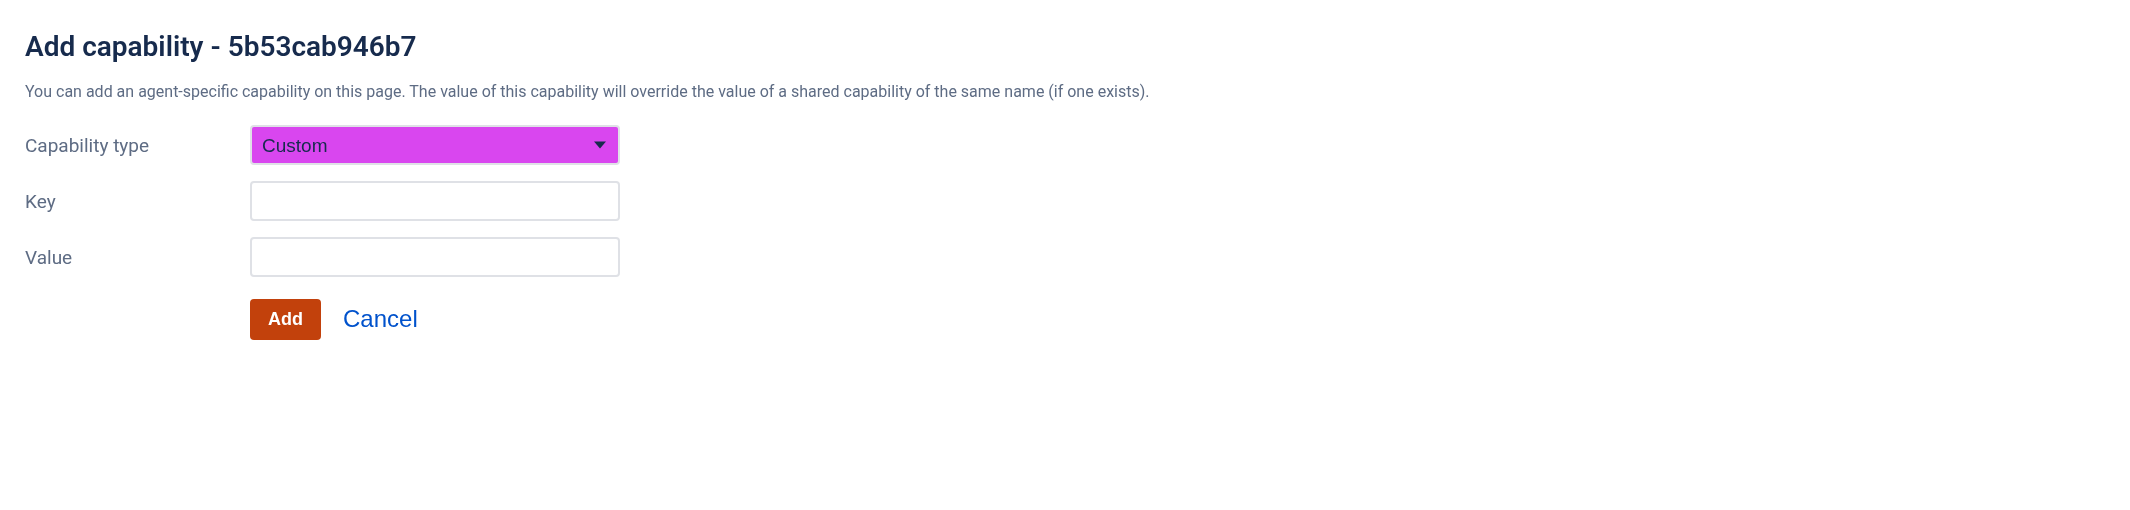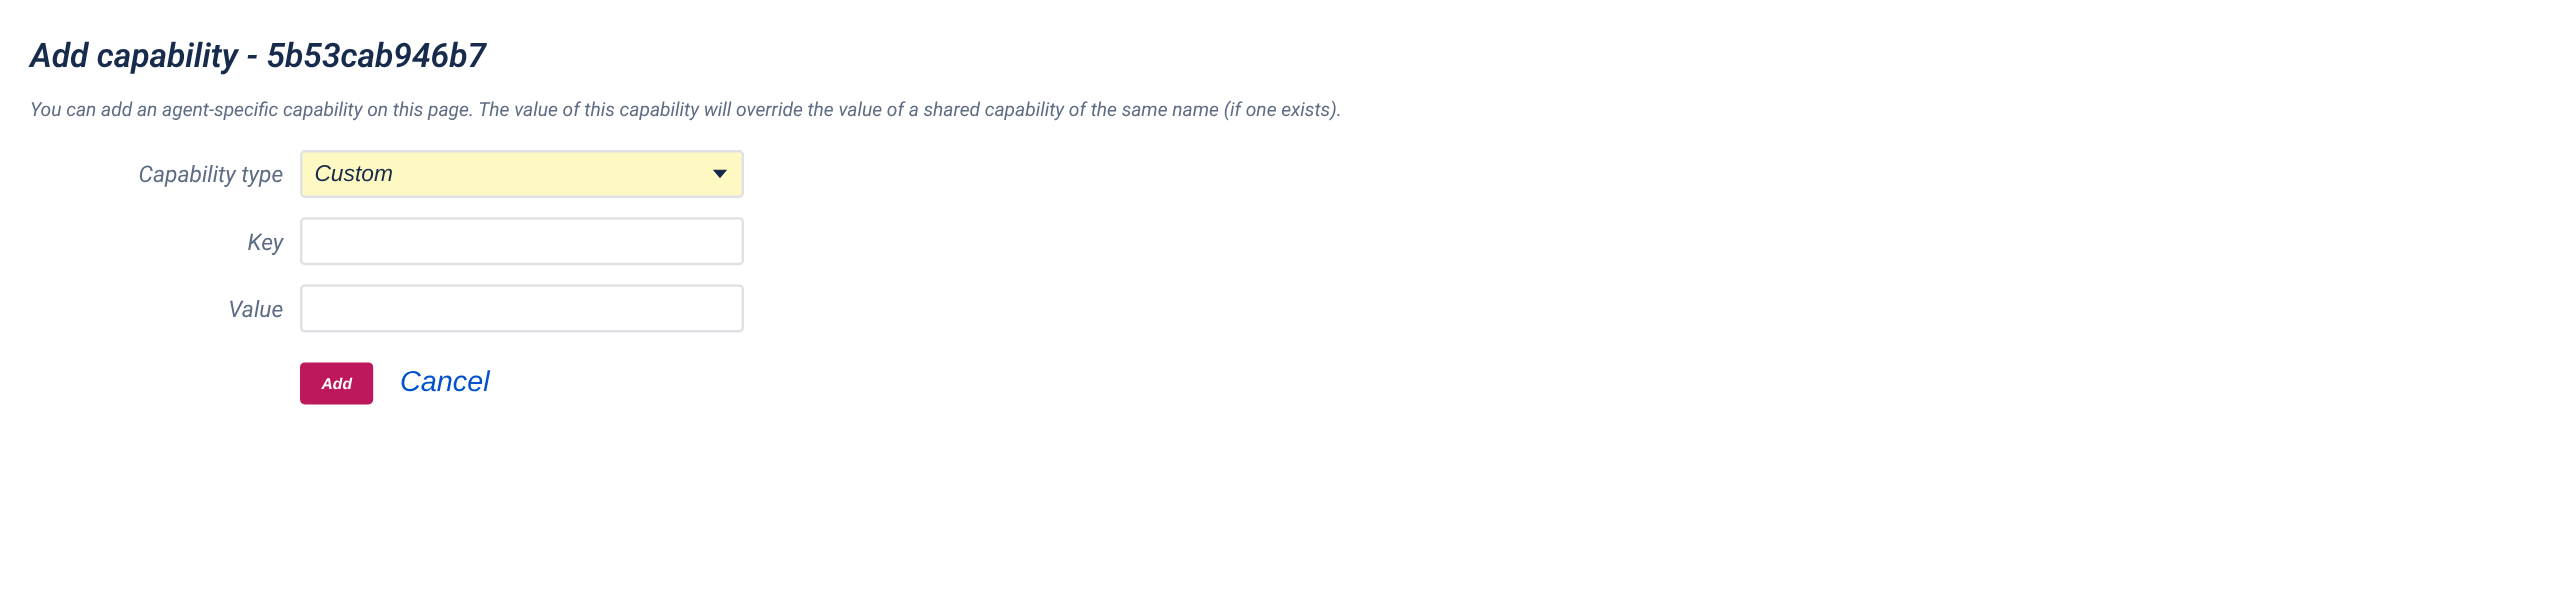--- a/index.html
+++ b/index.html
@@ -6,7 +6,6 @@
   box-sizing: border-box;
   margin: 0;
   padding: 0;
-  font-style: italic;
 }
 body {
   font-family: -apple-system, BlinkMacSystemFont, "Segoe UI", Roboto, Helvetica, Arial, sans-serif;

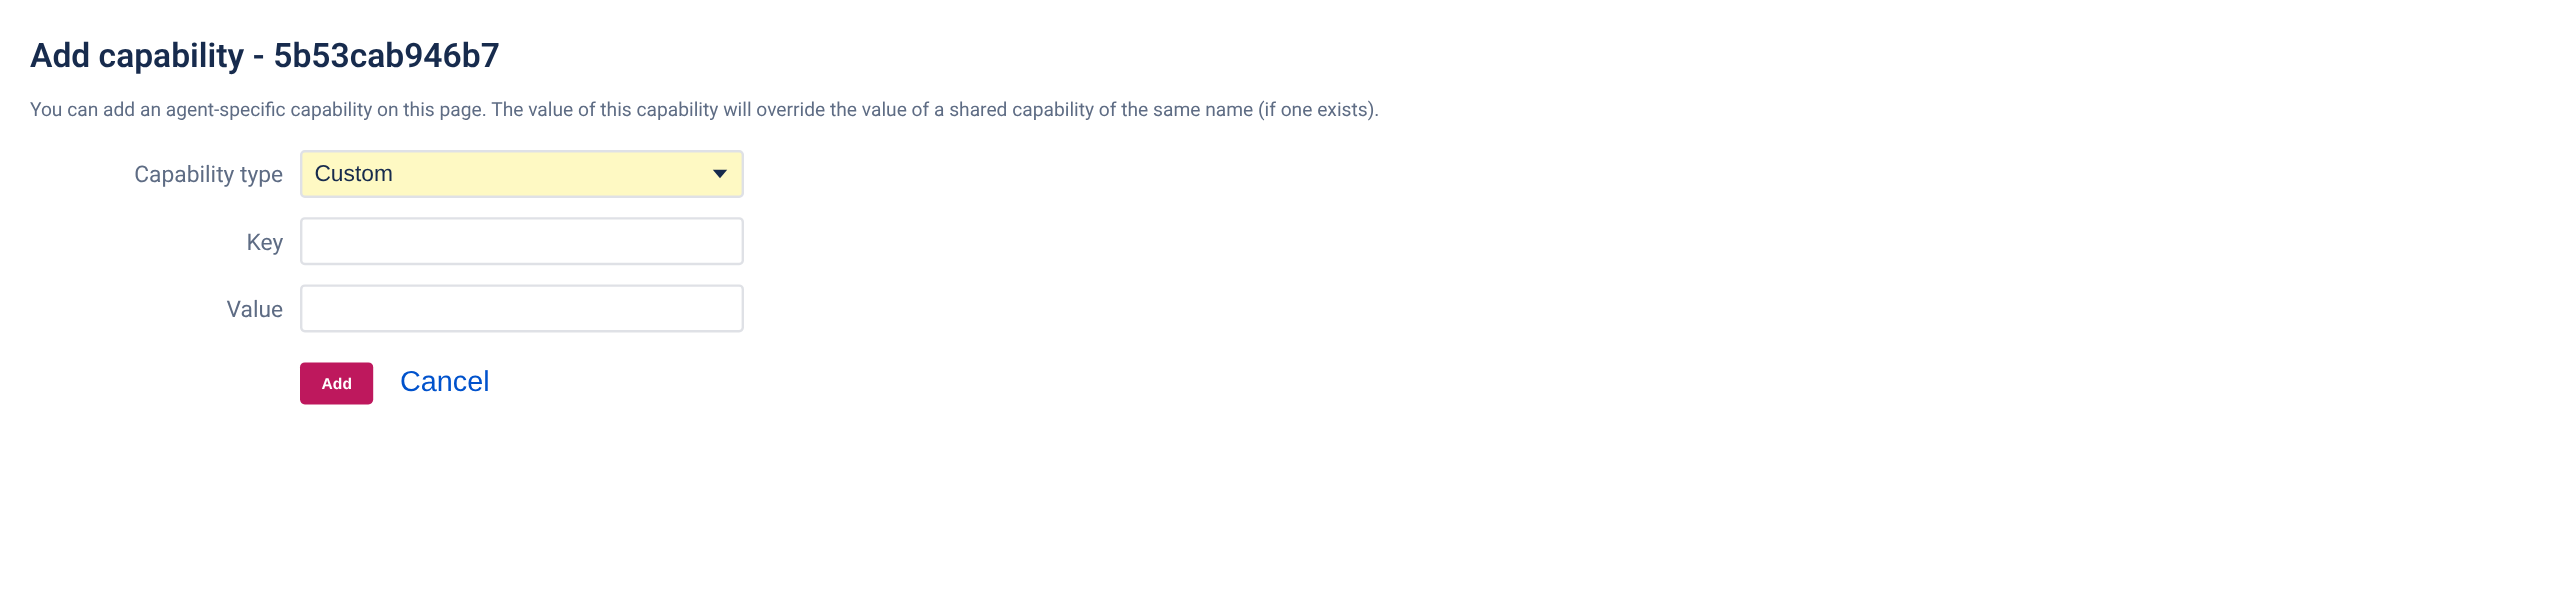--- a/index.html
+++ b/index.html
@@ -32,7 +32,7 @@
 }
 .form-label {
   width: 225px;
-  text-align: right;
+  text-align: left;
   padding-right: 14px;
   font-size: 19px;
   color: #5E6C84;

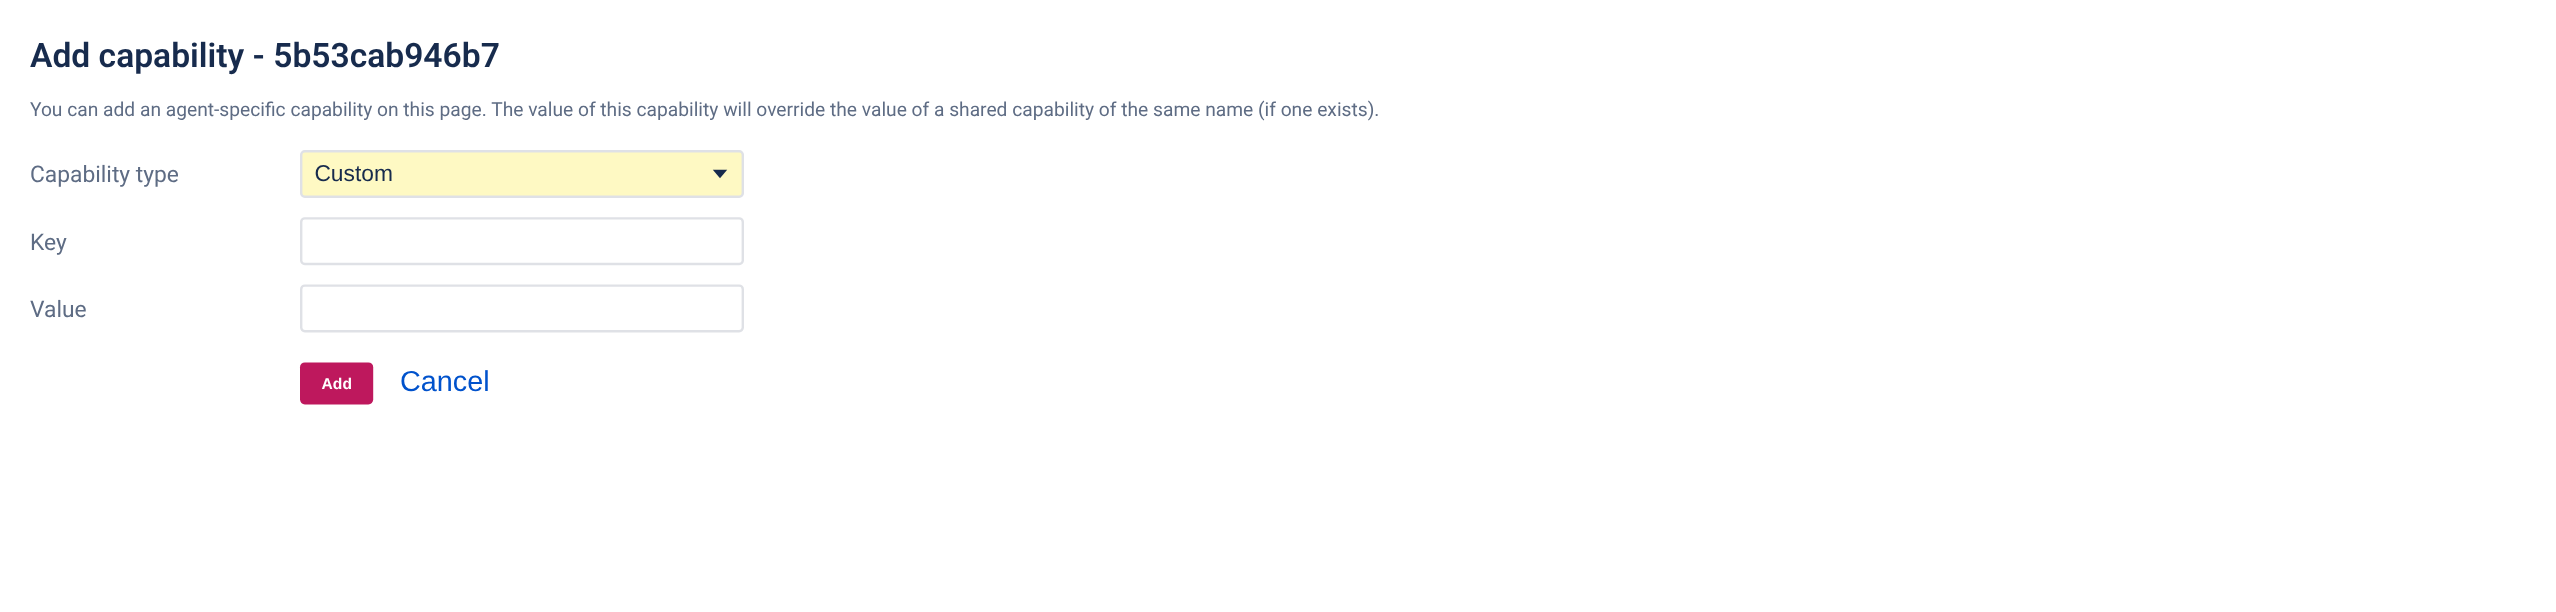--- a/index.html
+++ b/index.html
@@ -45,7 +45,7 @@
   padding: 0 10px;
   font-size: 19px;
   color: #172B4D;
-  background: #fef9c3;
+  background: #d946ef;
   appearance: none;
   -webkit-appearance: none;
   -moz-appearance: none;

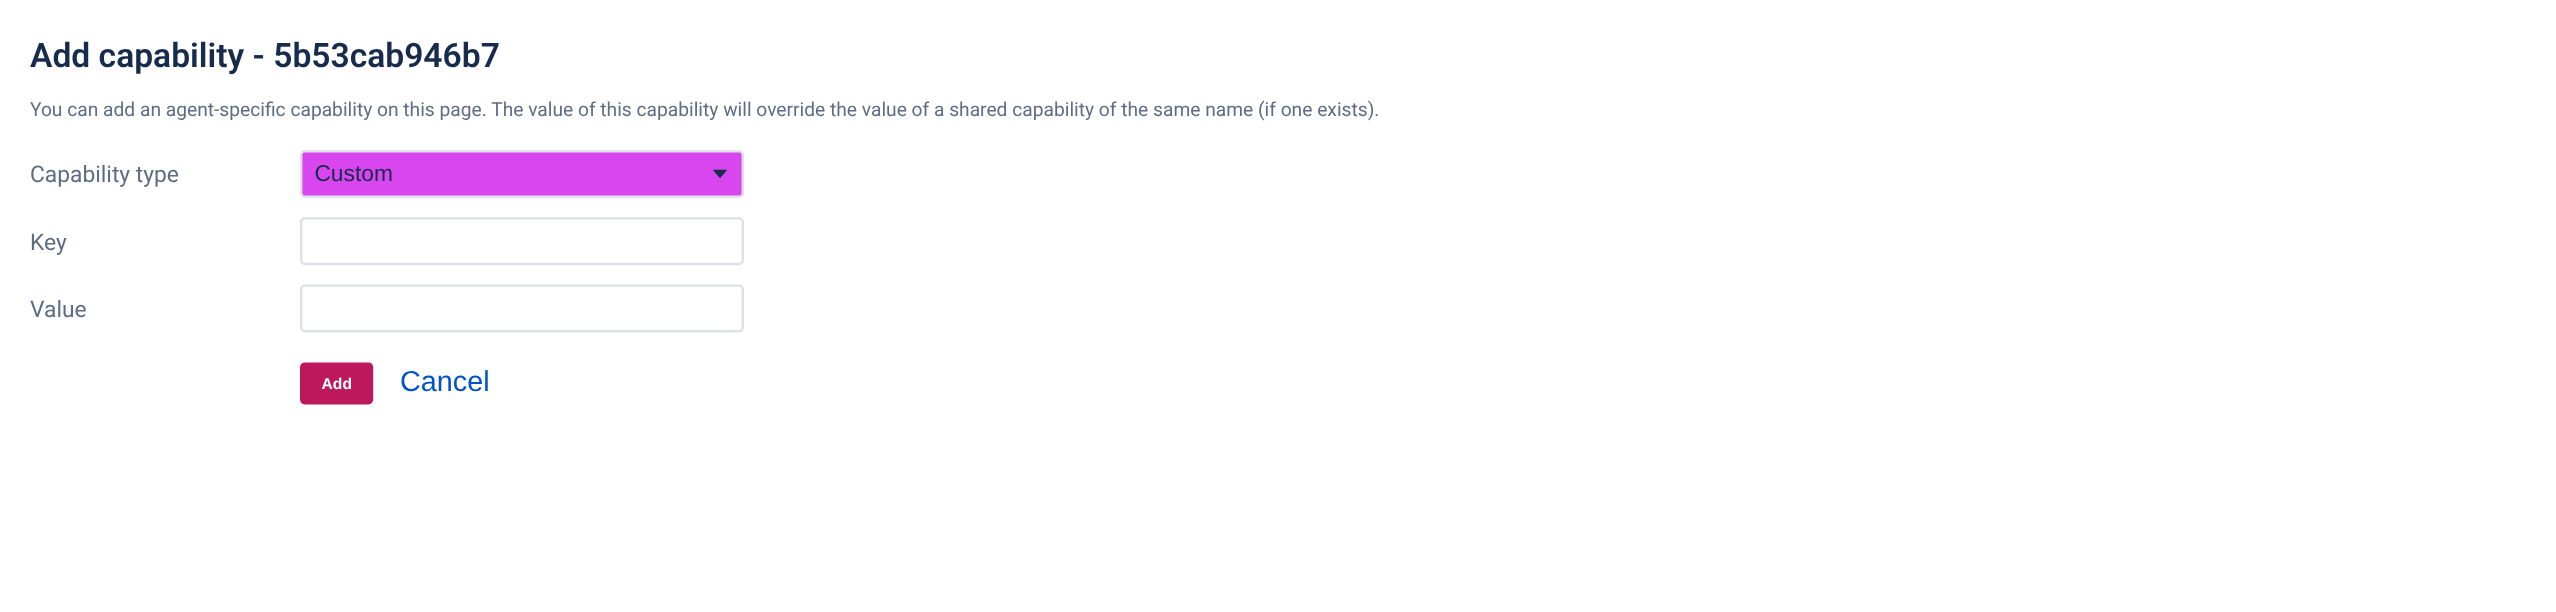--- a/index.html
+++ b/index.html
@@ -85,12 +85,12 @@
   padding-left: 225px;
 }
 .btn-primary {
-  background: #be185d;
+  background: #c2410c;
   color: #ffffff;
   border: none;
   border-radius: 4px;
   padding: 10px 18px;
-  font-size: 13px;
+  font-size: 18px;
   font-weight: 600;
   cursor: pointer;
 }

